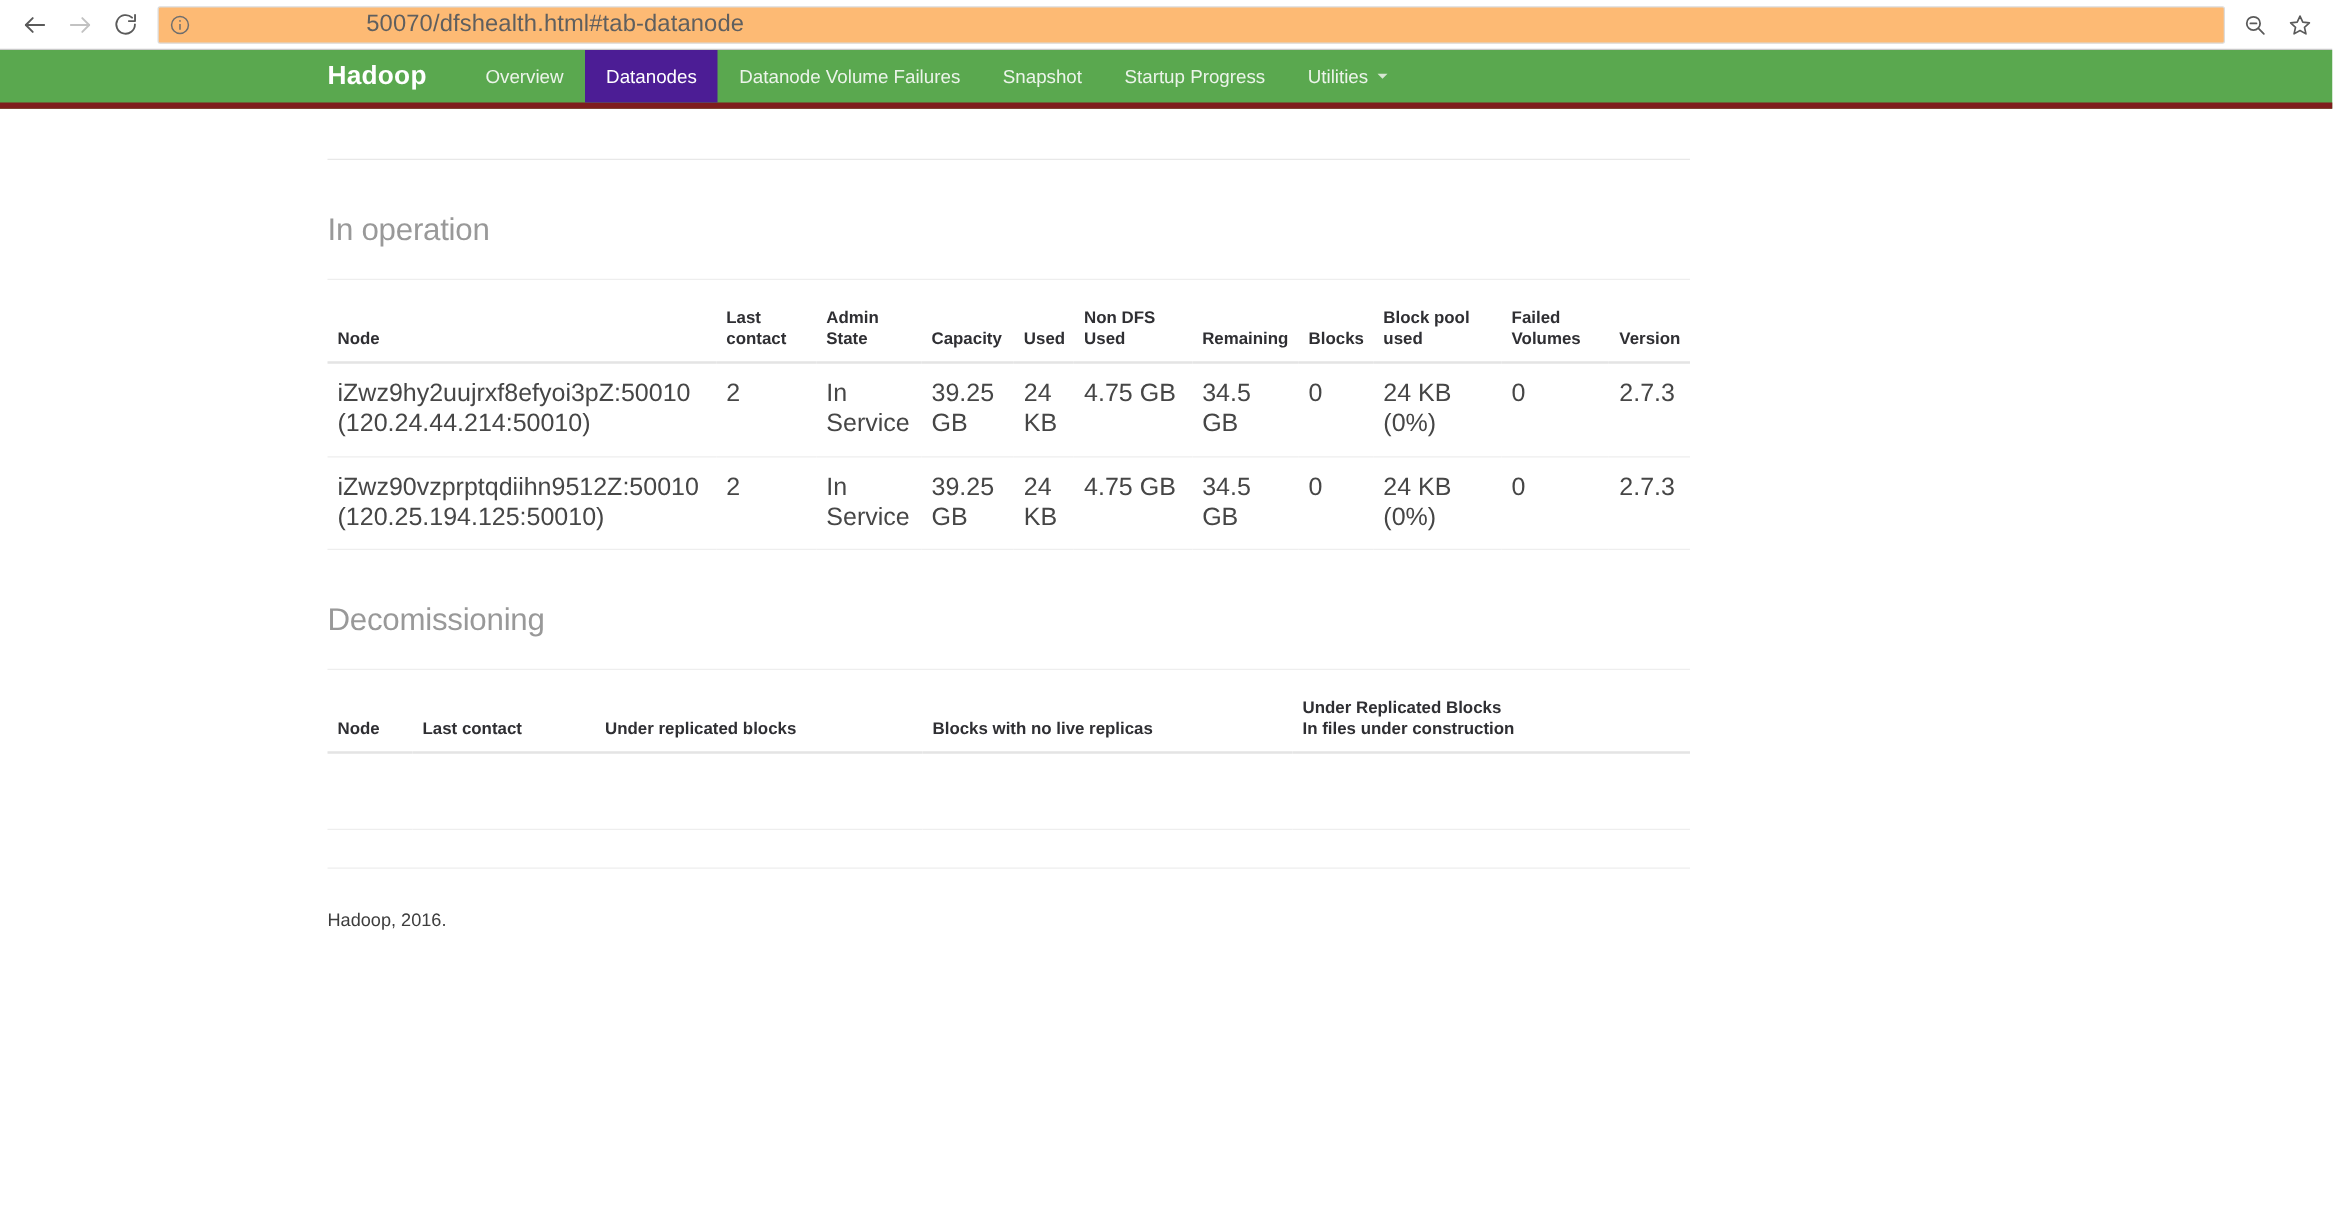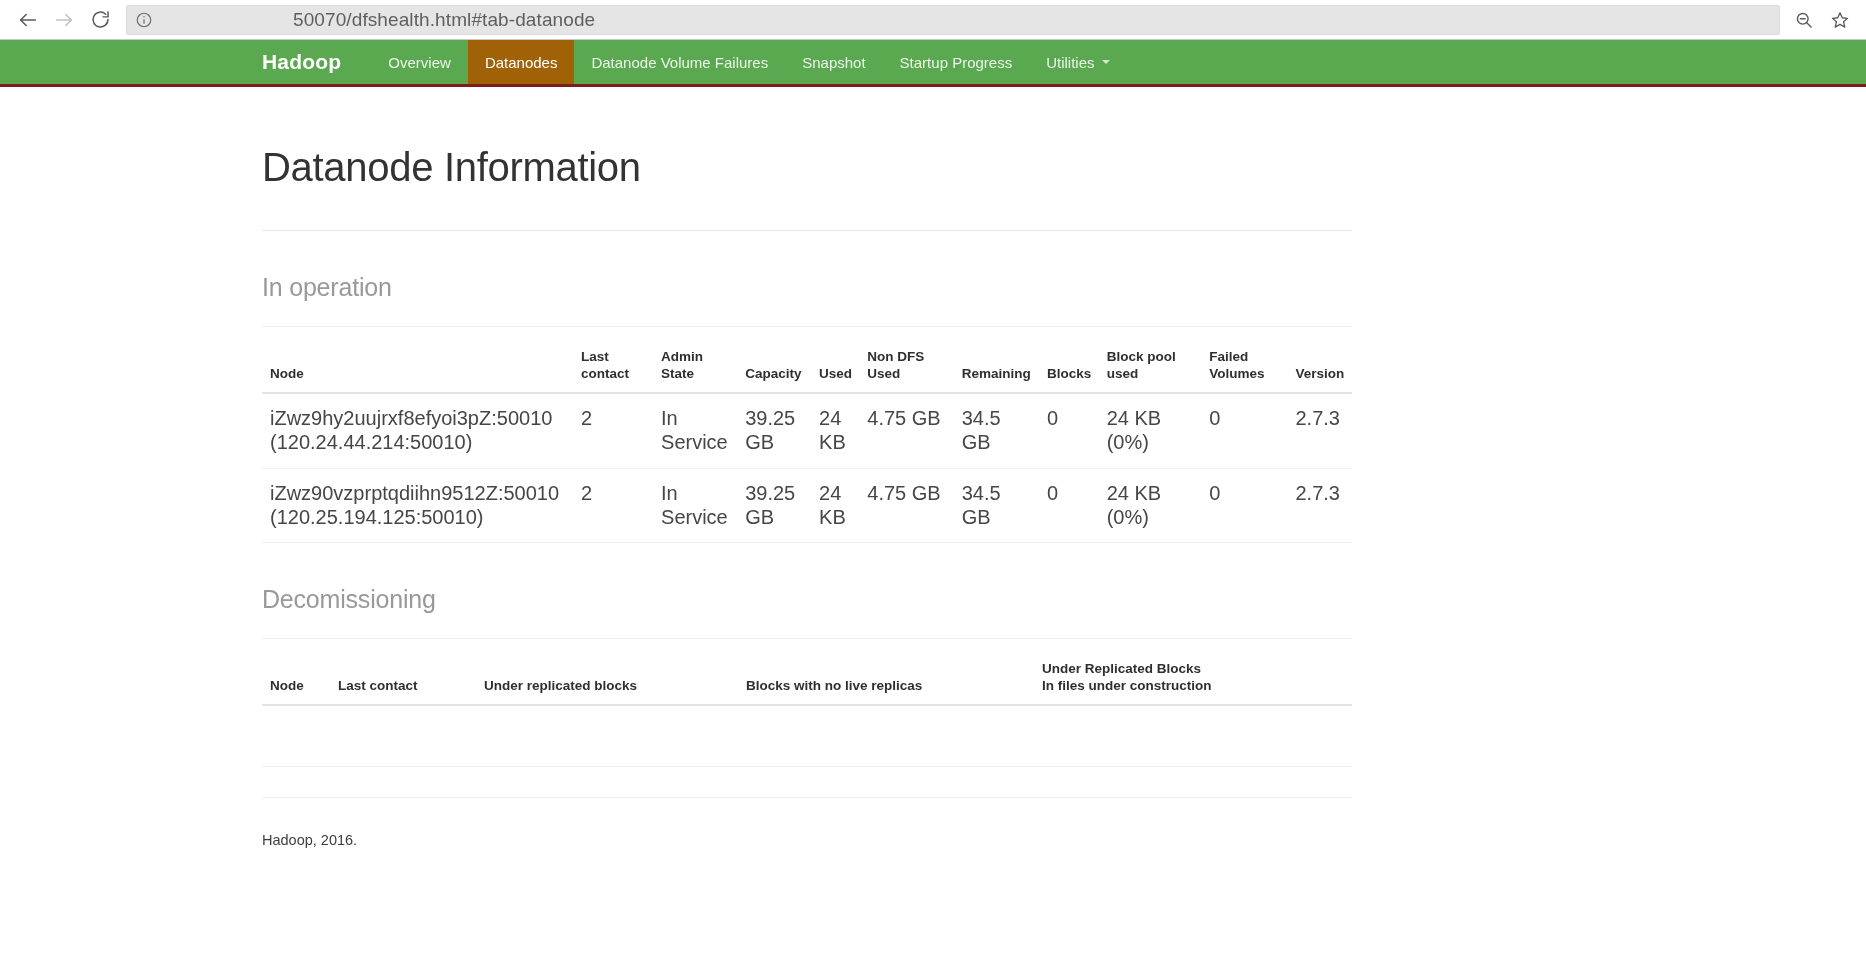--- a/index.html
+++ b/index.html
@@ -37,7 +37,7 @@
     margin-right: 8px;
     border: 1px solid #dcdcdc;
     border-radius: 2px;
-    background: #e5e5e5;
+    background: #fdba74;
     display: flex;
     align-items: center;
     padding: 0 8px;

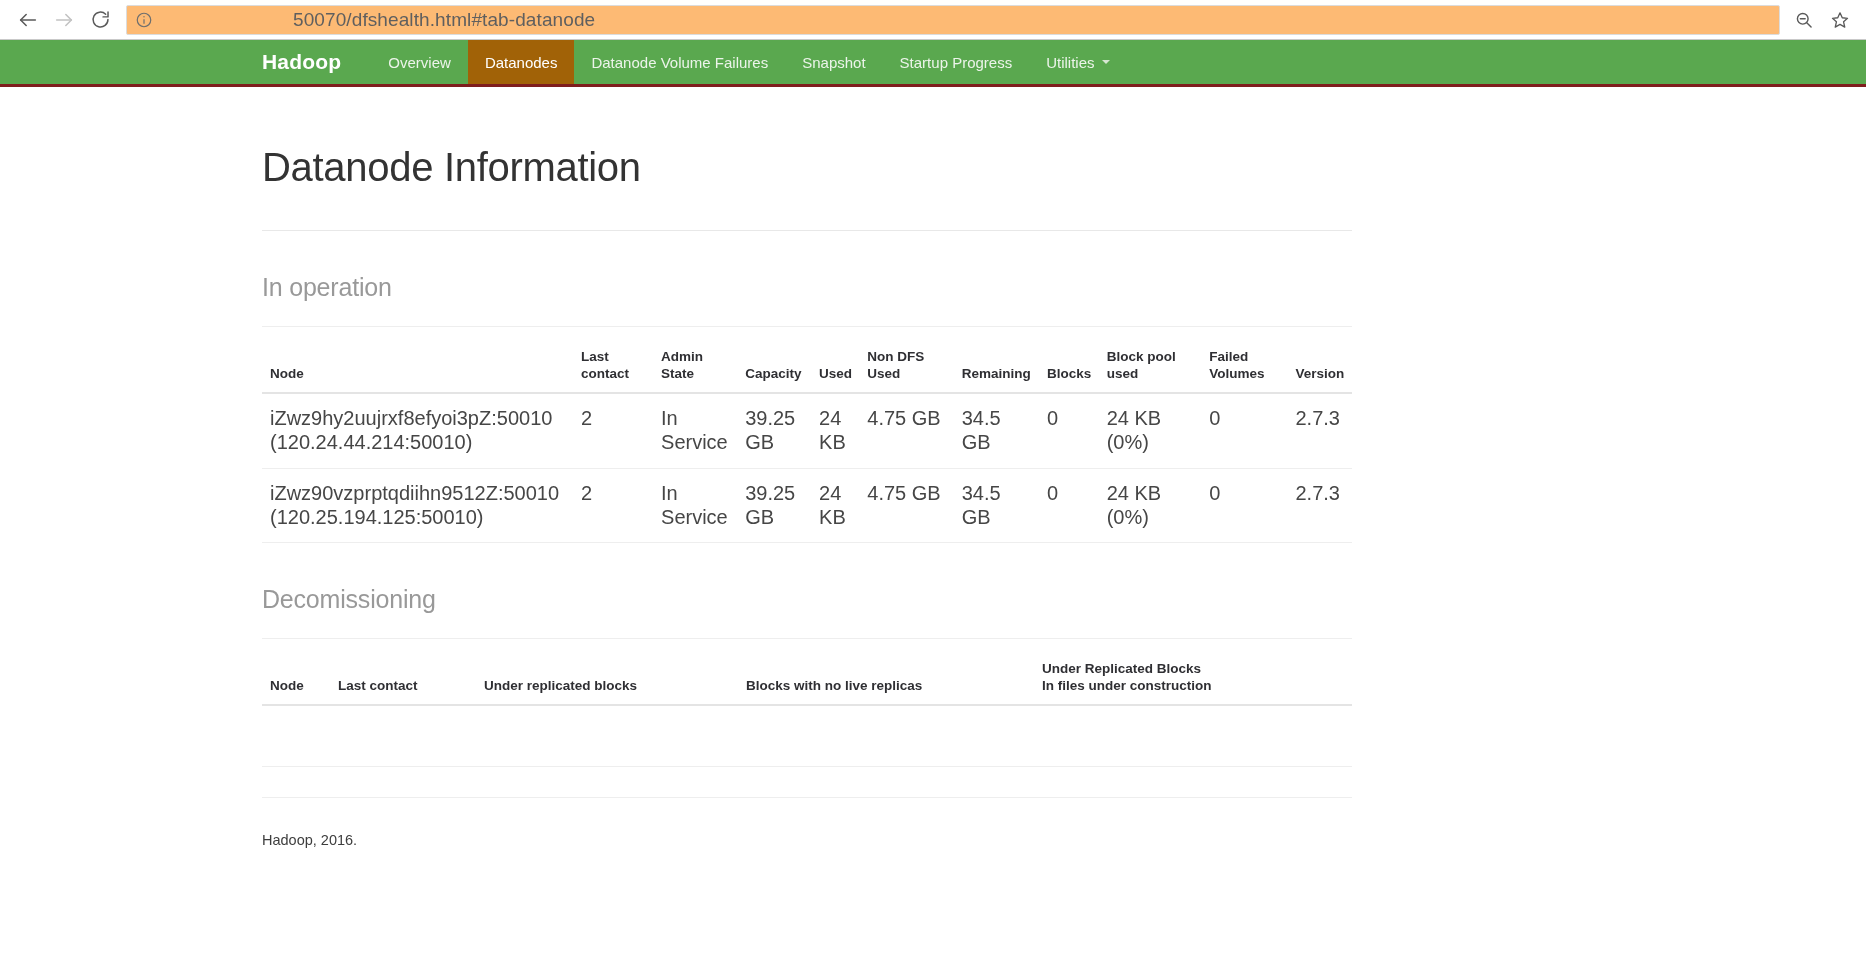--- a/index.html
+++ b/index.html
@@ -63,7 +63,7 @@
     display: flex;
     align-items: stretch;
     padding-left: 262px;
-    border-bottom: 3px solid #7f1d1d;
+    border-bottom: 5px solid #7f1d1d;
   }
   .brand {
     display: flex; align-items: center;

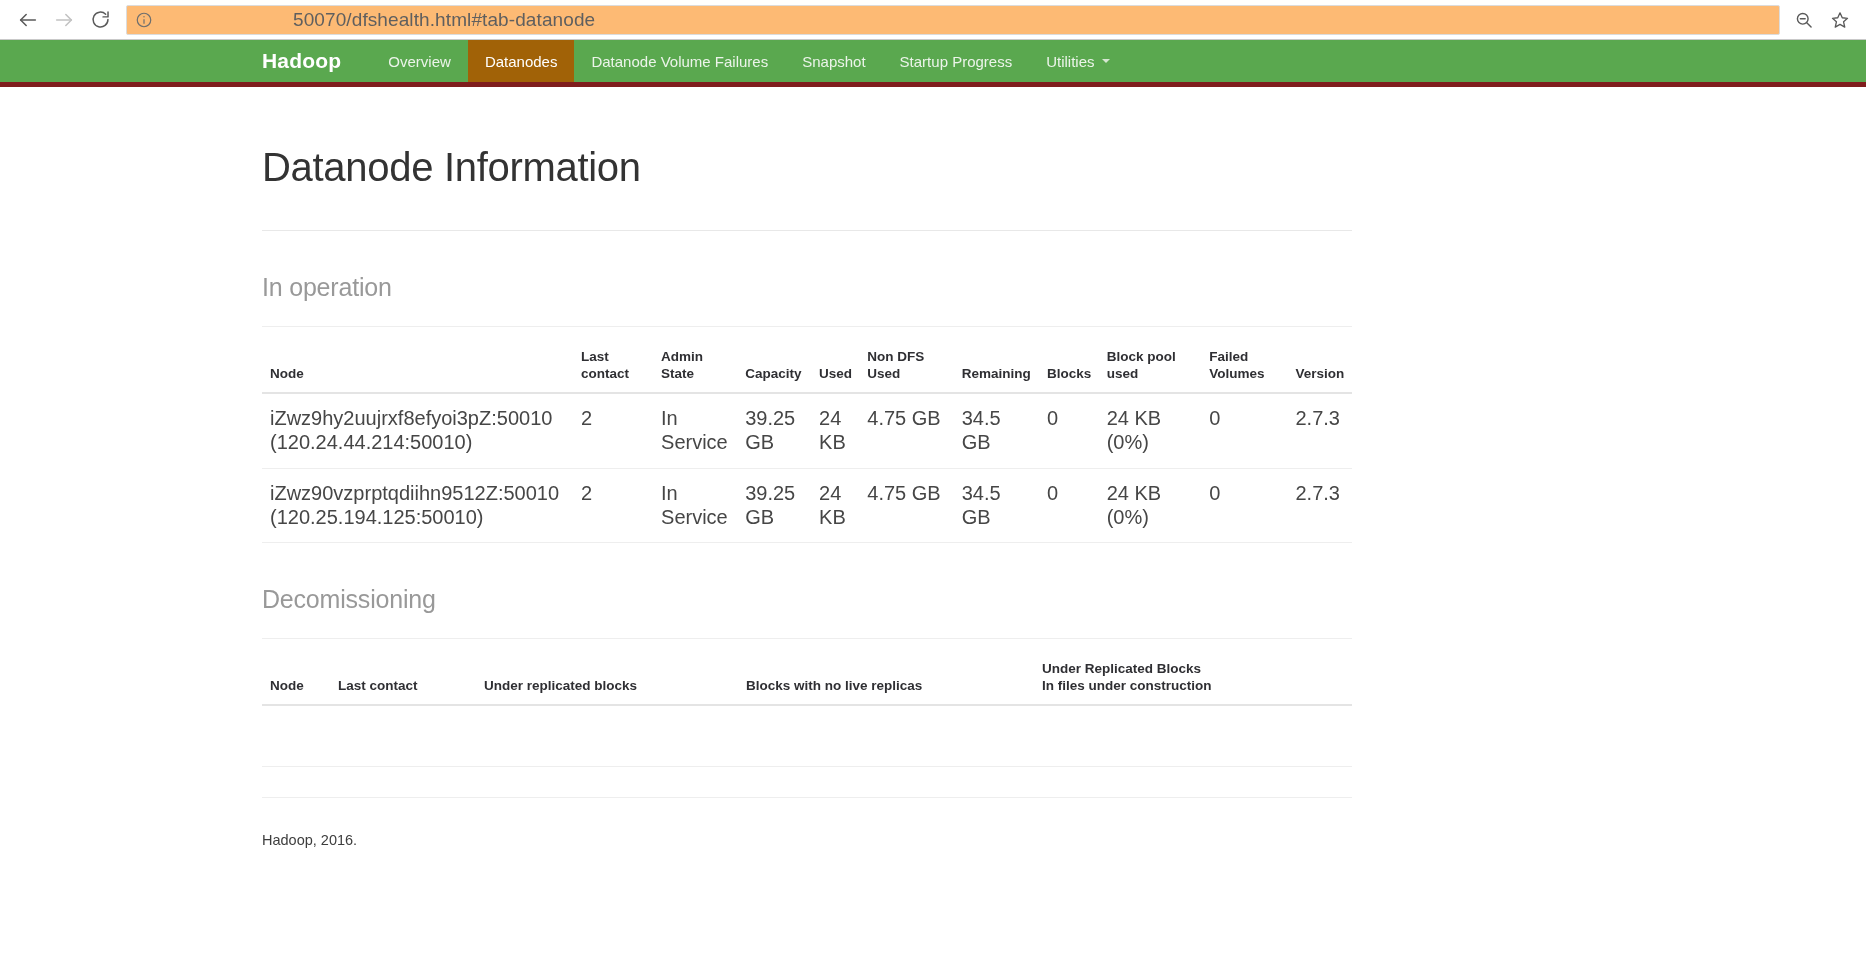--- a/index.html
+++ b/index.html
@@ -82,7 +82,7 @@
     white-space: nowrap;
   }
   .nav-item.active {
-    background: #a16207;
+    background: #4c1d95;
     color: #ffffff;
   }
   .caret {

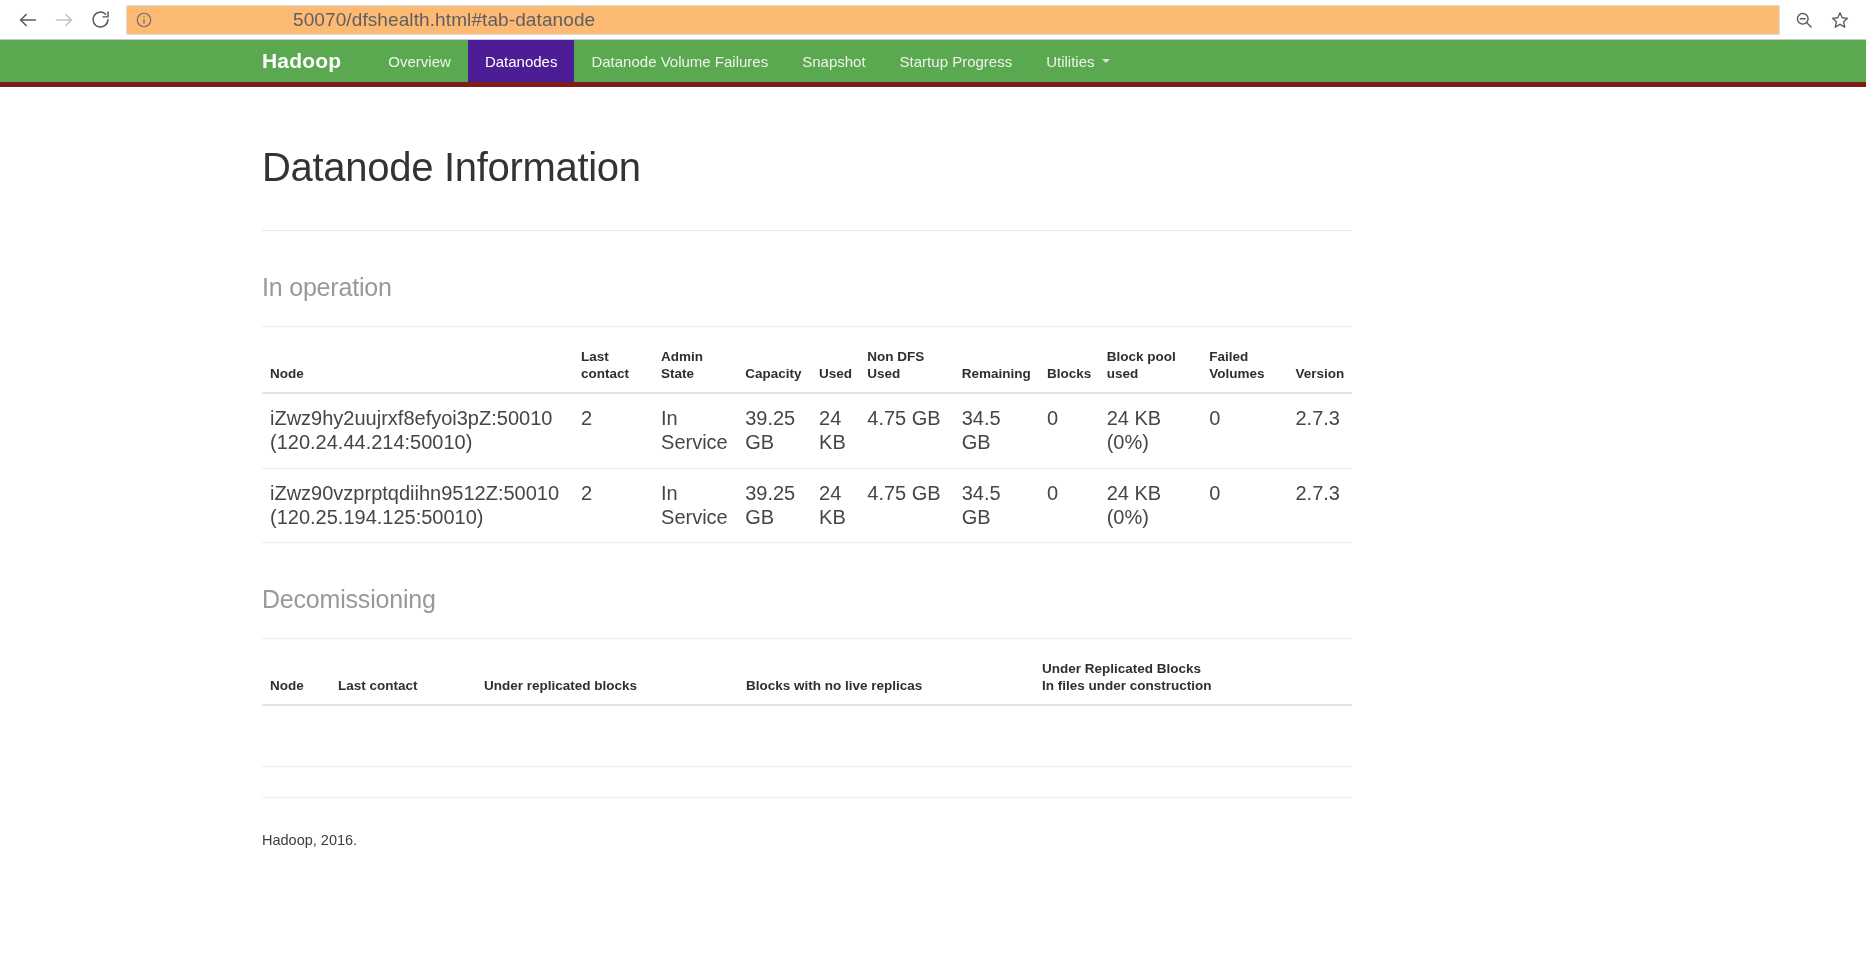--- a/index.html
+++ b/index.html
@@ -275,7 +275,6 @@
 <div class="page">
   <div class="content">
 
-    <h1 class="page-title">Datanode Information</h1>
     <hr class="title-rule">
 
     <h2 class="section-title">In operation</h2>

